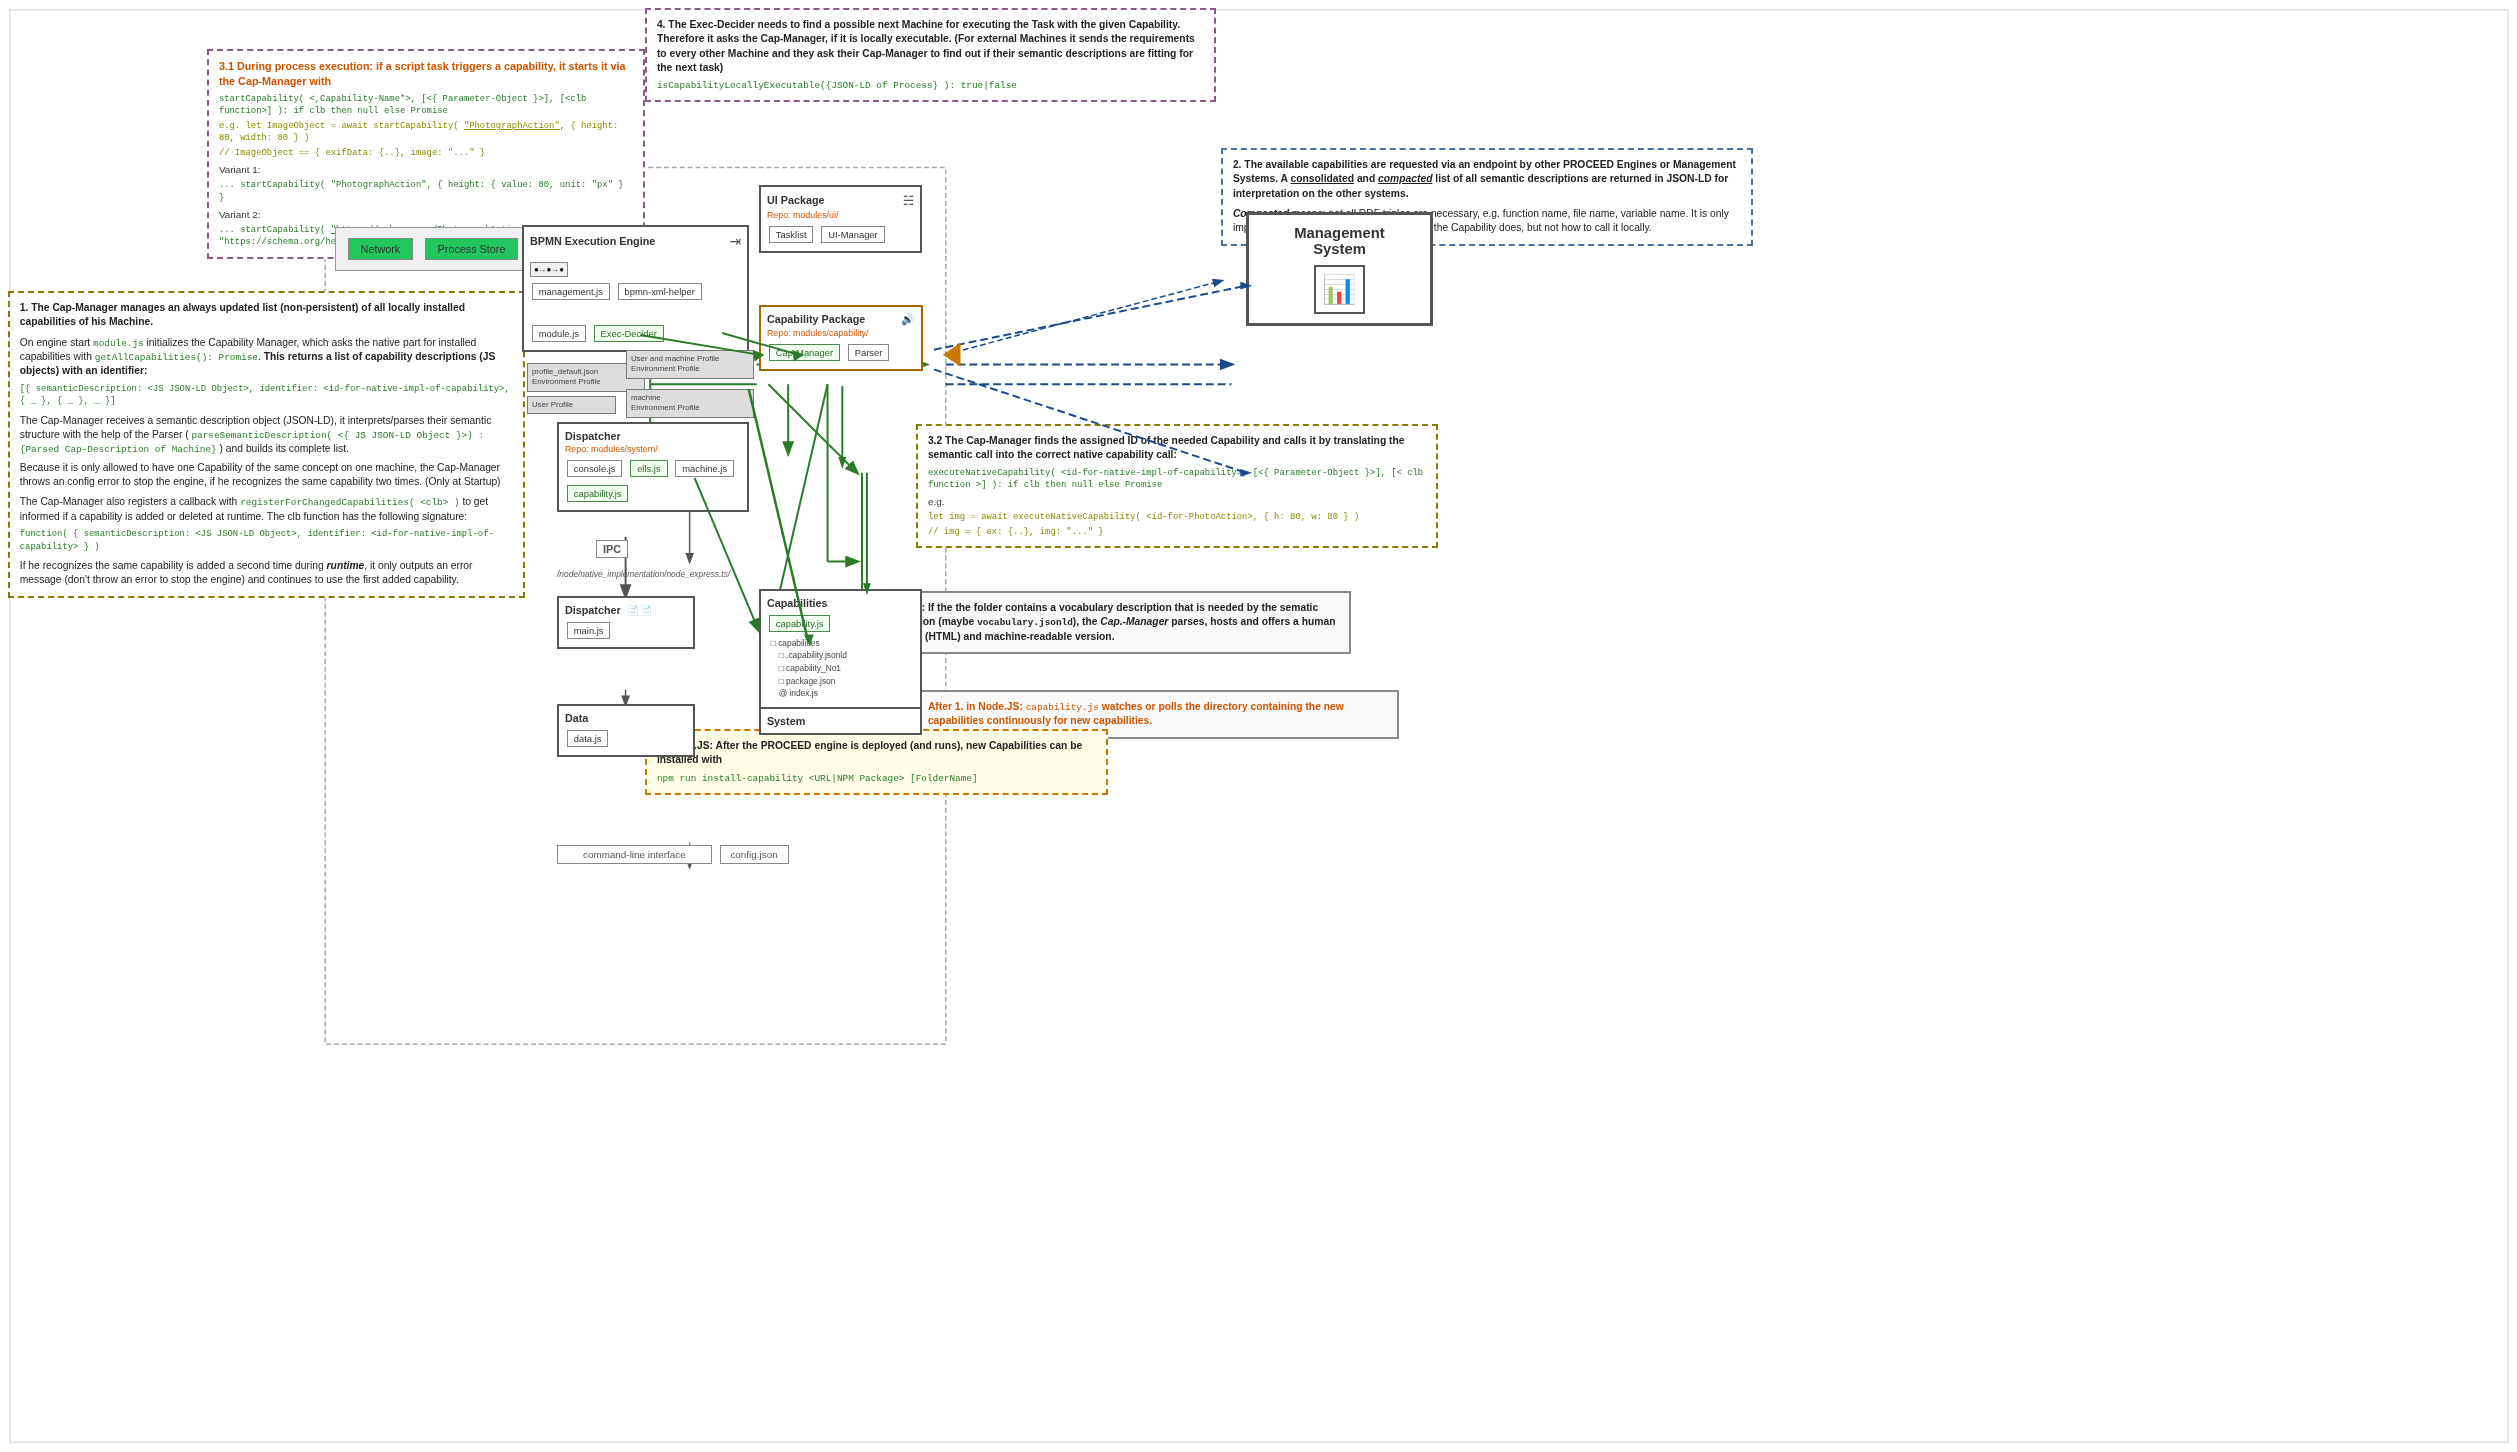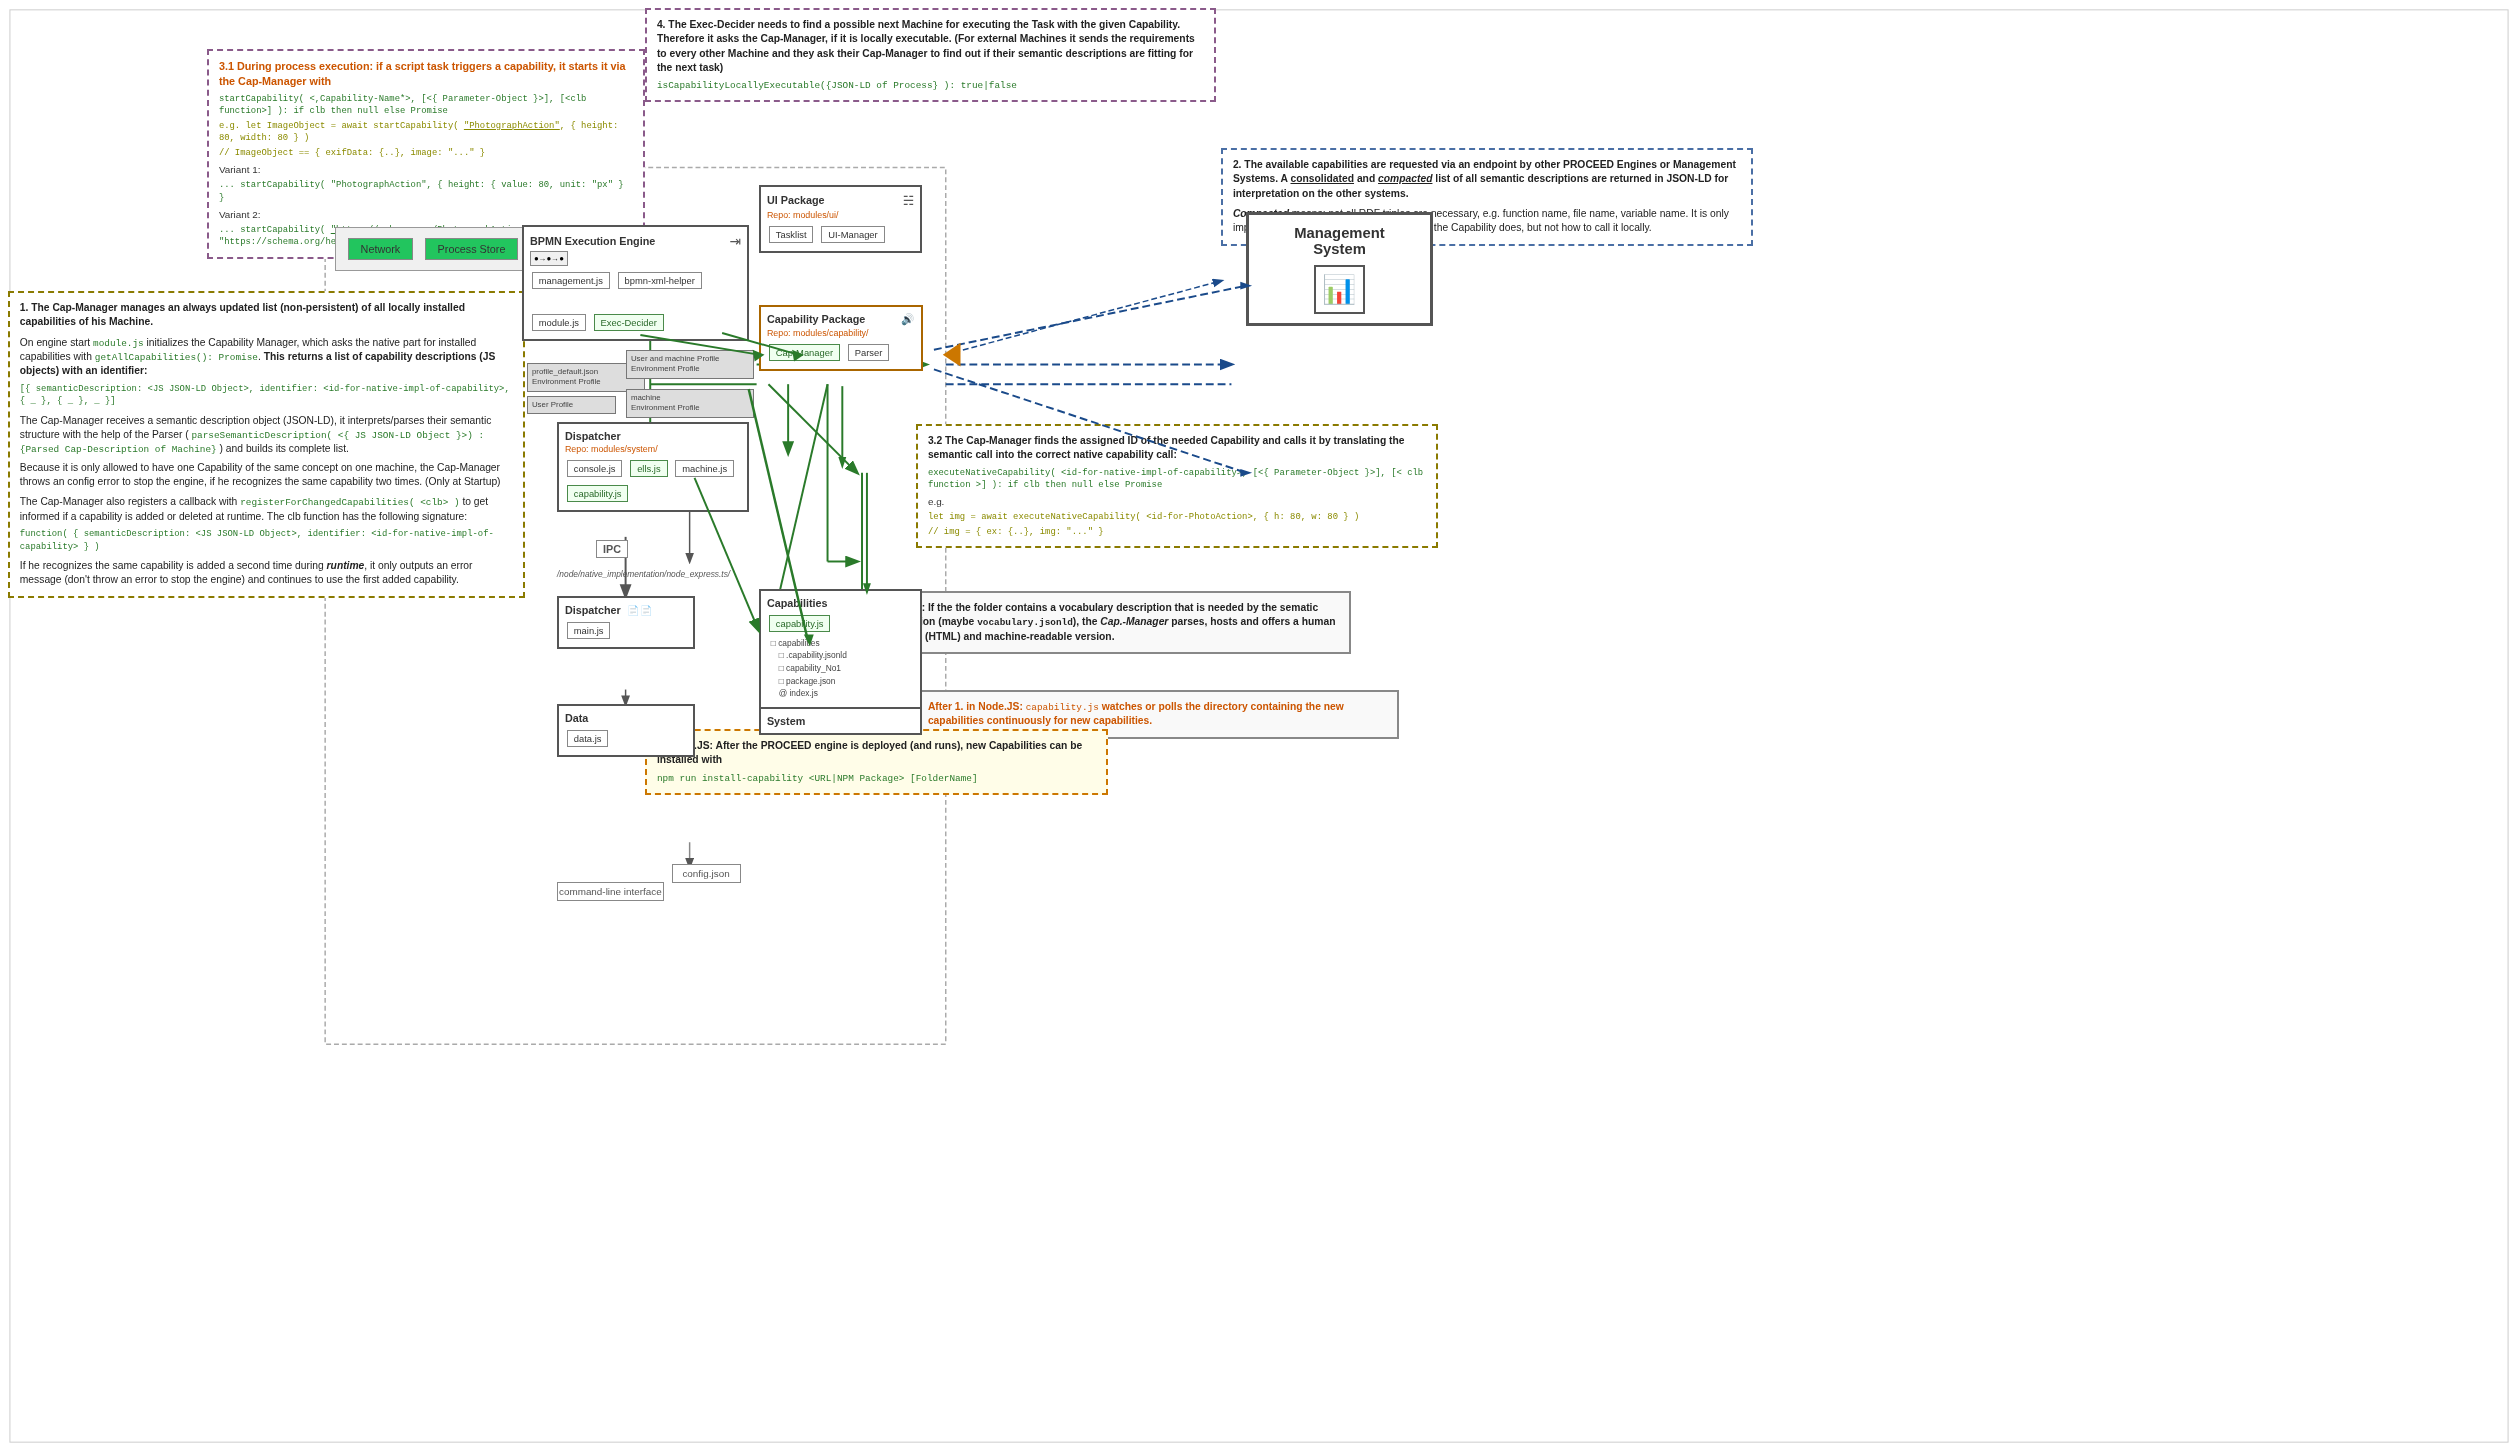--- a/index.html
+++ b/index.html
@@ -246,7 +246,7 @@
   </div>
 
   <div style="position:absolute; left:522px; top:225px; width:227px; border:2px solid #555; background:#fff; padding:5.9px;">
-    <div style="display:flex; justify-content:space-between; align-items:center; margin-bottom:2px;">
+    <div style="display:flex; justify-content:space-between; align-items:center; margin-bottom:13px;">
       <span style="font-size:10.8px; font-weight:bold; color:#333;">BPMN Execution Engine</span>
       <span style="font-size:13.8px; color:#555;">⇥</span>
     </div>

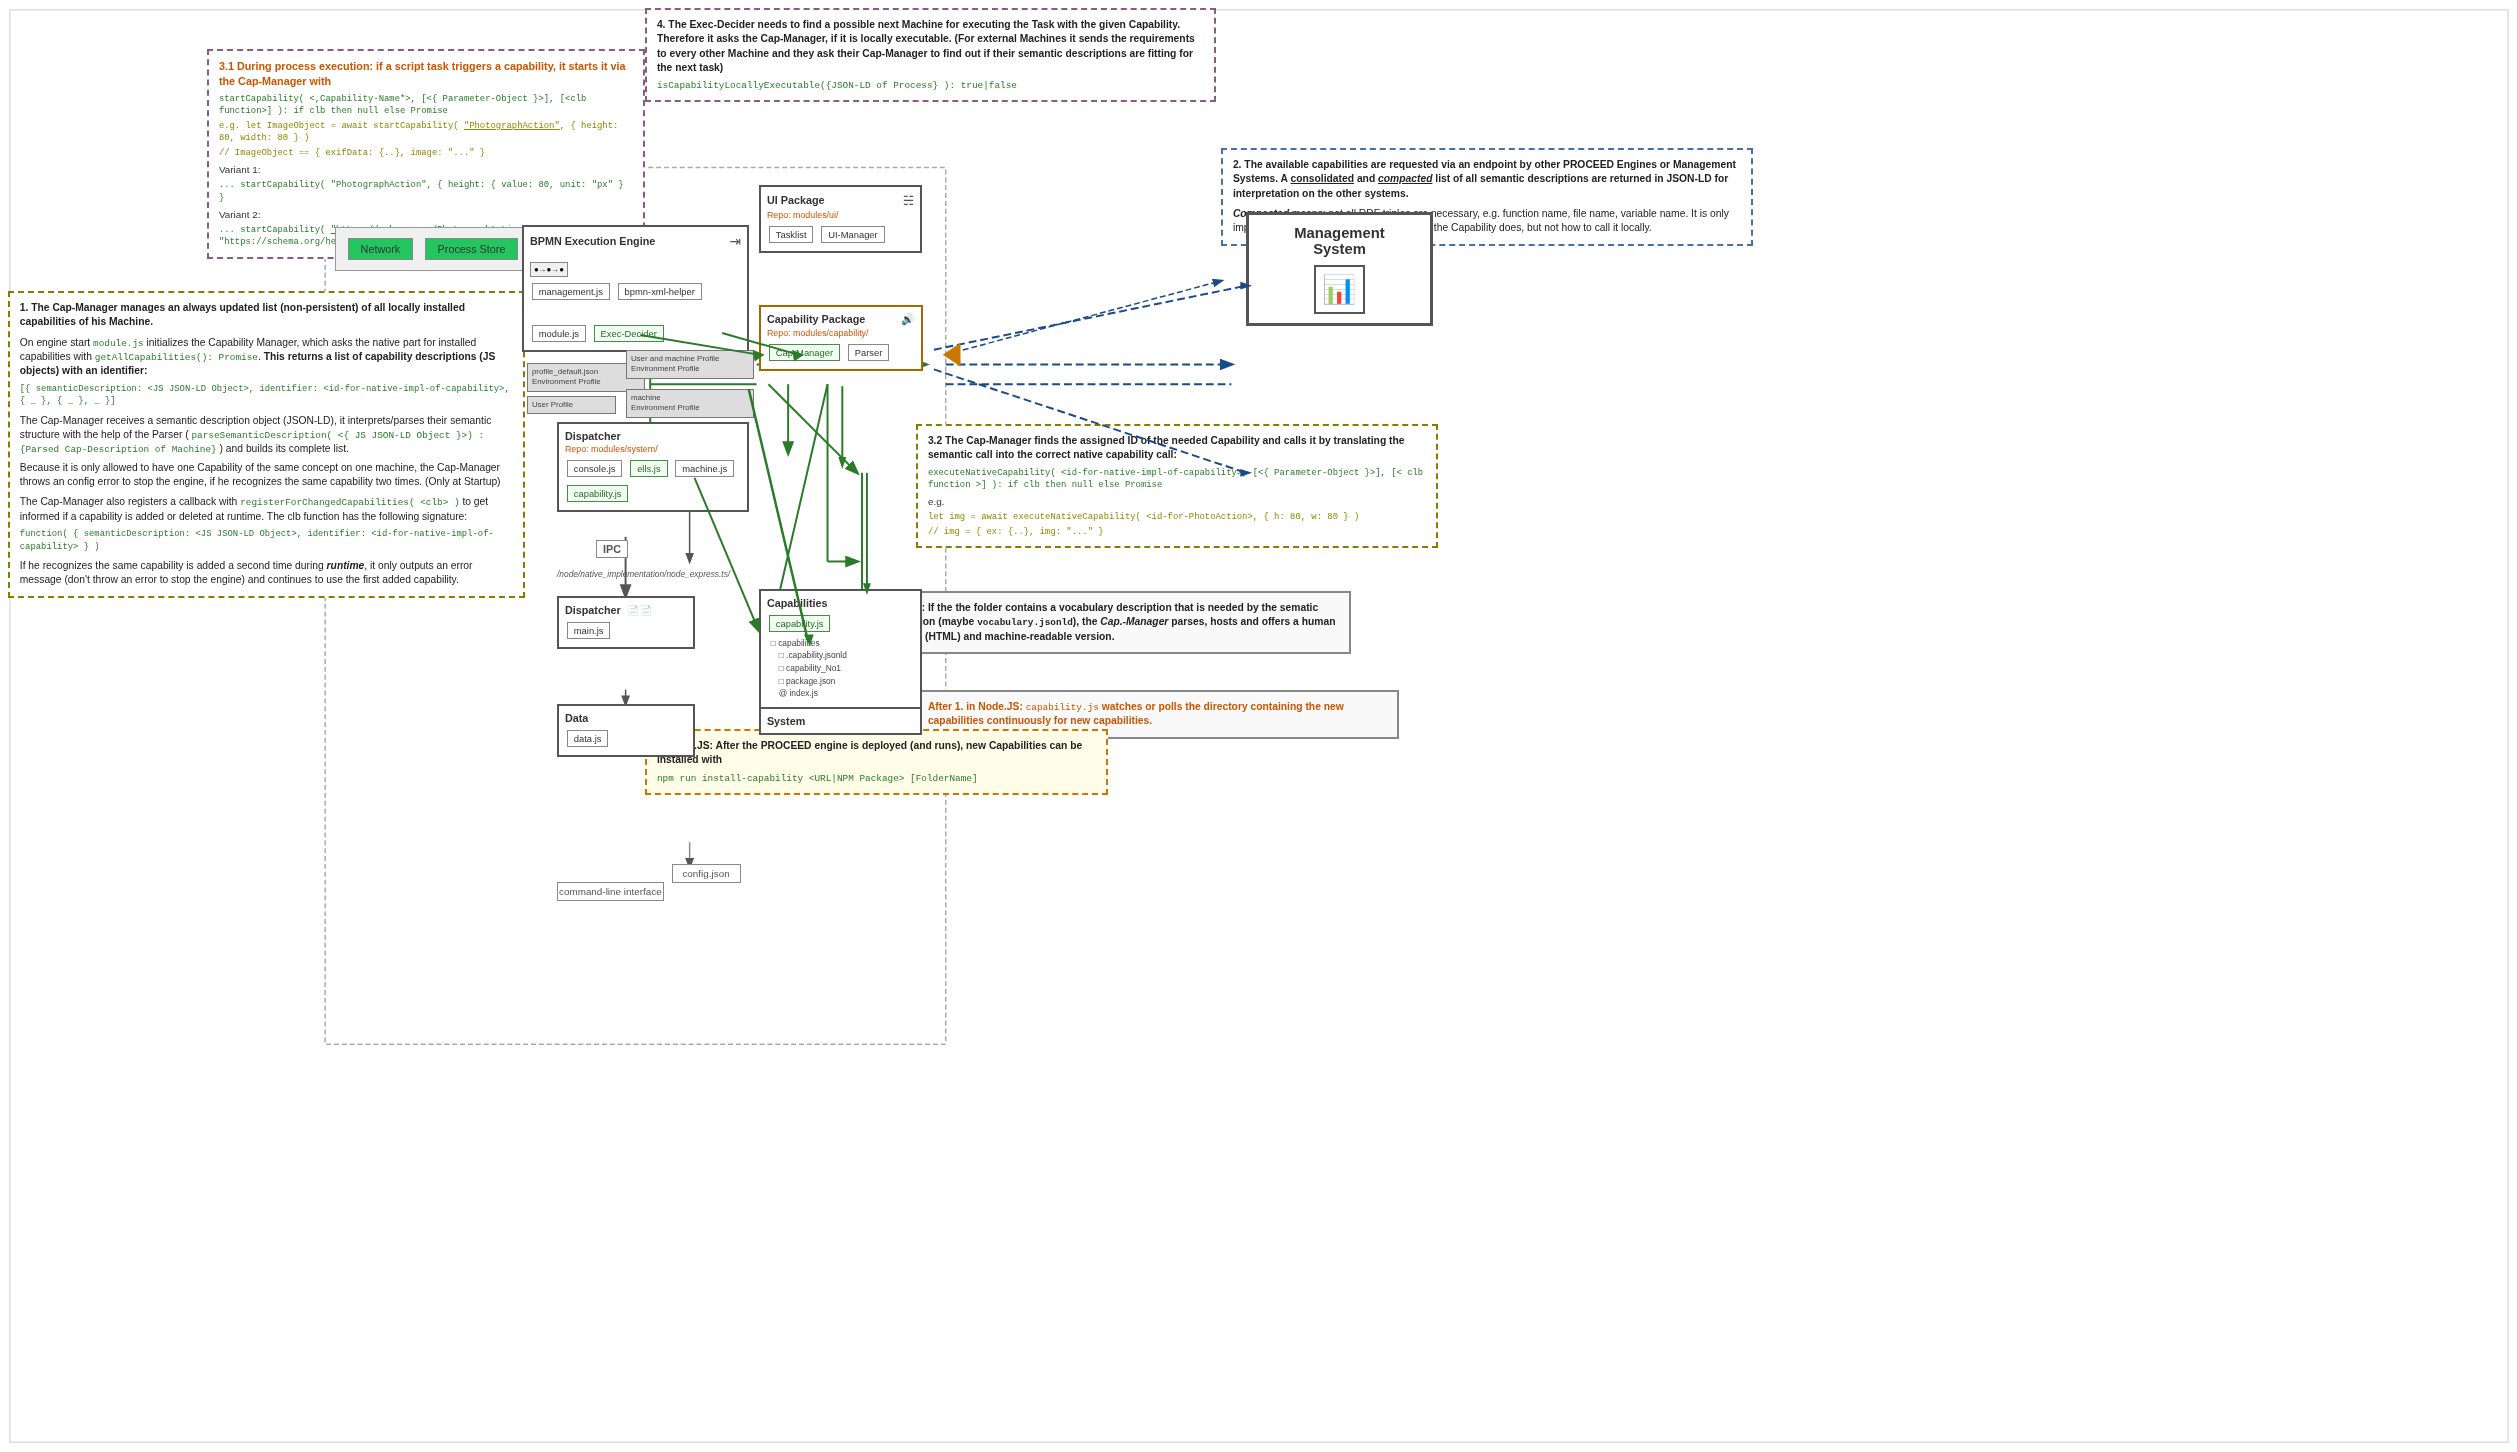--- a/index.html
+++ b/index.html
@@ -361,7 +361,7 @@
   </div>
 
   <div style="position:absolute; left:557px; top:845px; display:flex; gap:7.9px; align-items:center;">
-    <div style="border:1px solid #888; background:#fff; padding:3px 1px; font-size:9.9px; color:#555;margin-top:37px;">command-line interface</div>
+    <div style="border:1px solid #888; background:#fff; padding:3px 25px; font-size:9.9px; color:#555;">command-line interface</div>
     <div style="border:1px solid #888; background:#fff; padding:3px 9.9px; font-size:9.9px; color:#555;">config.json</div>
   </div>
 

